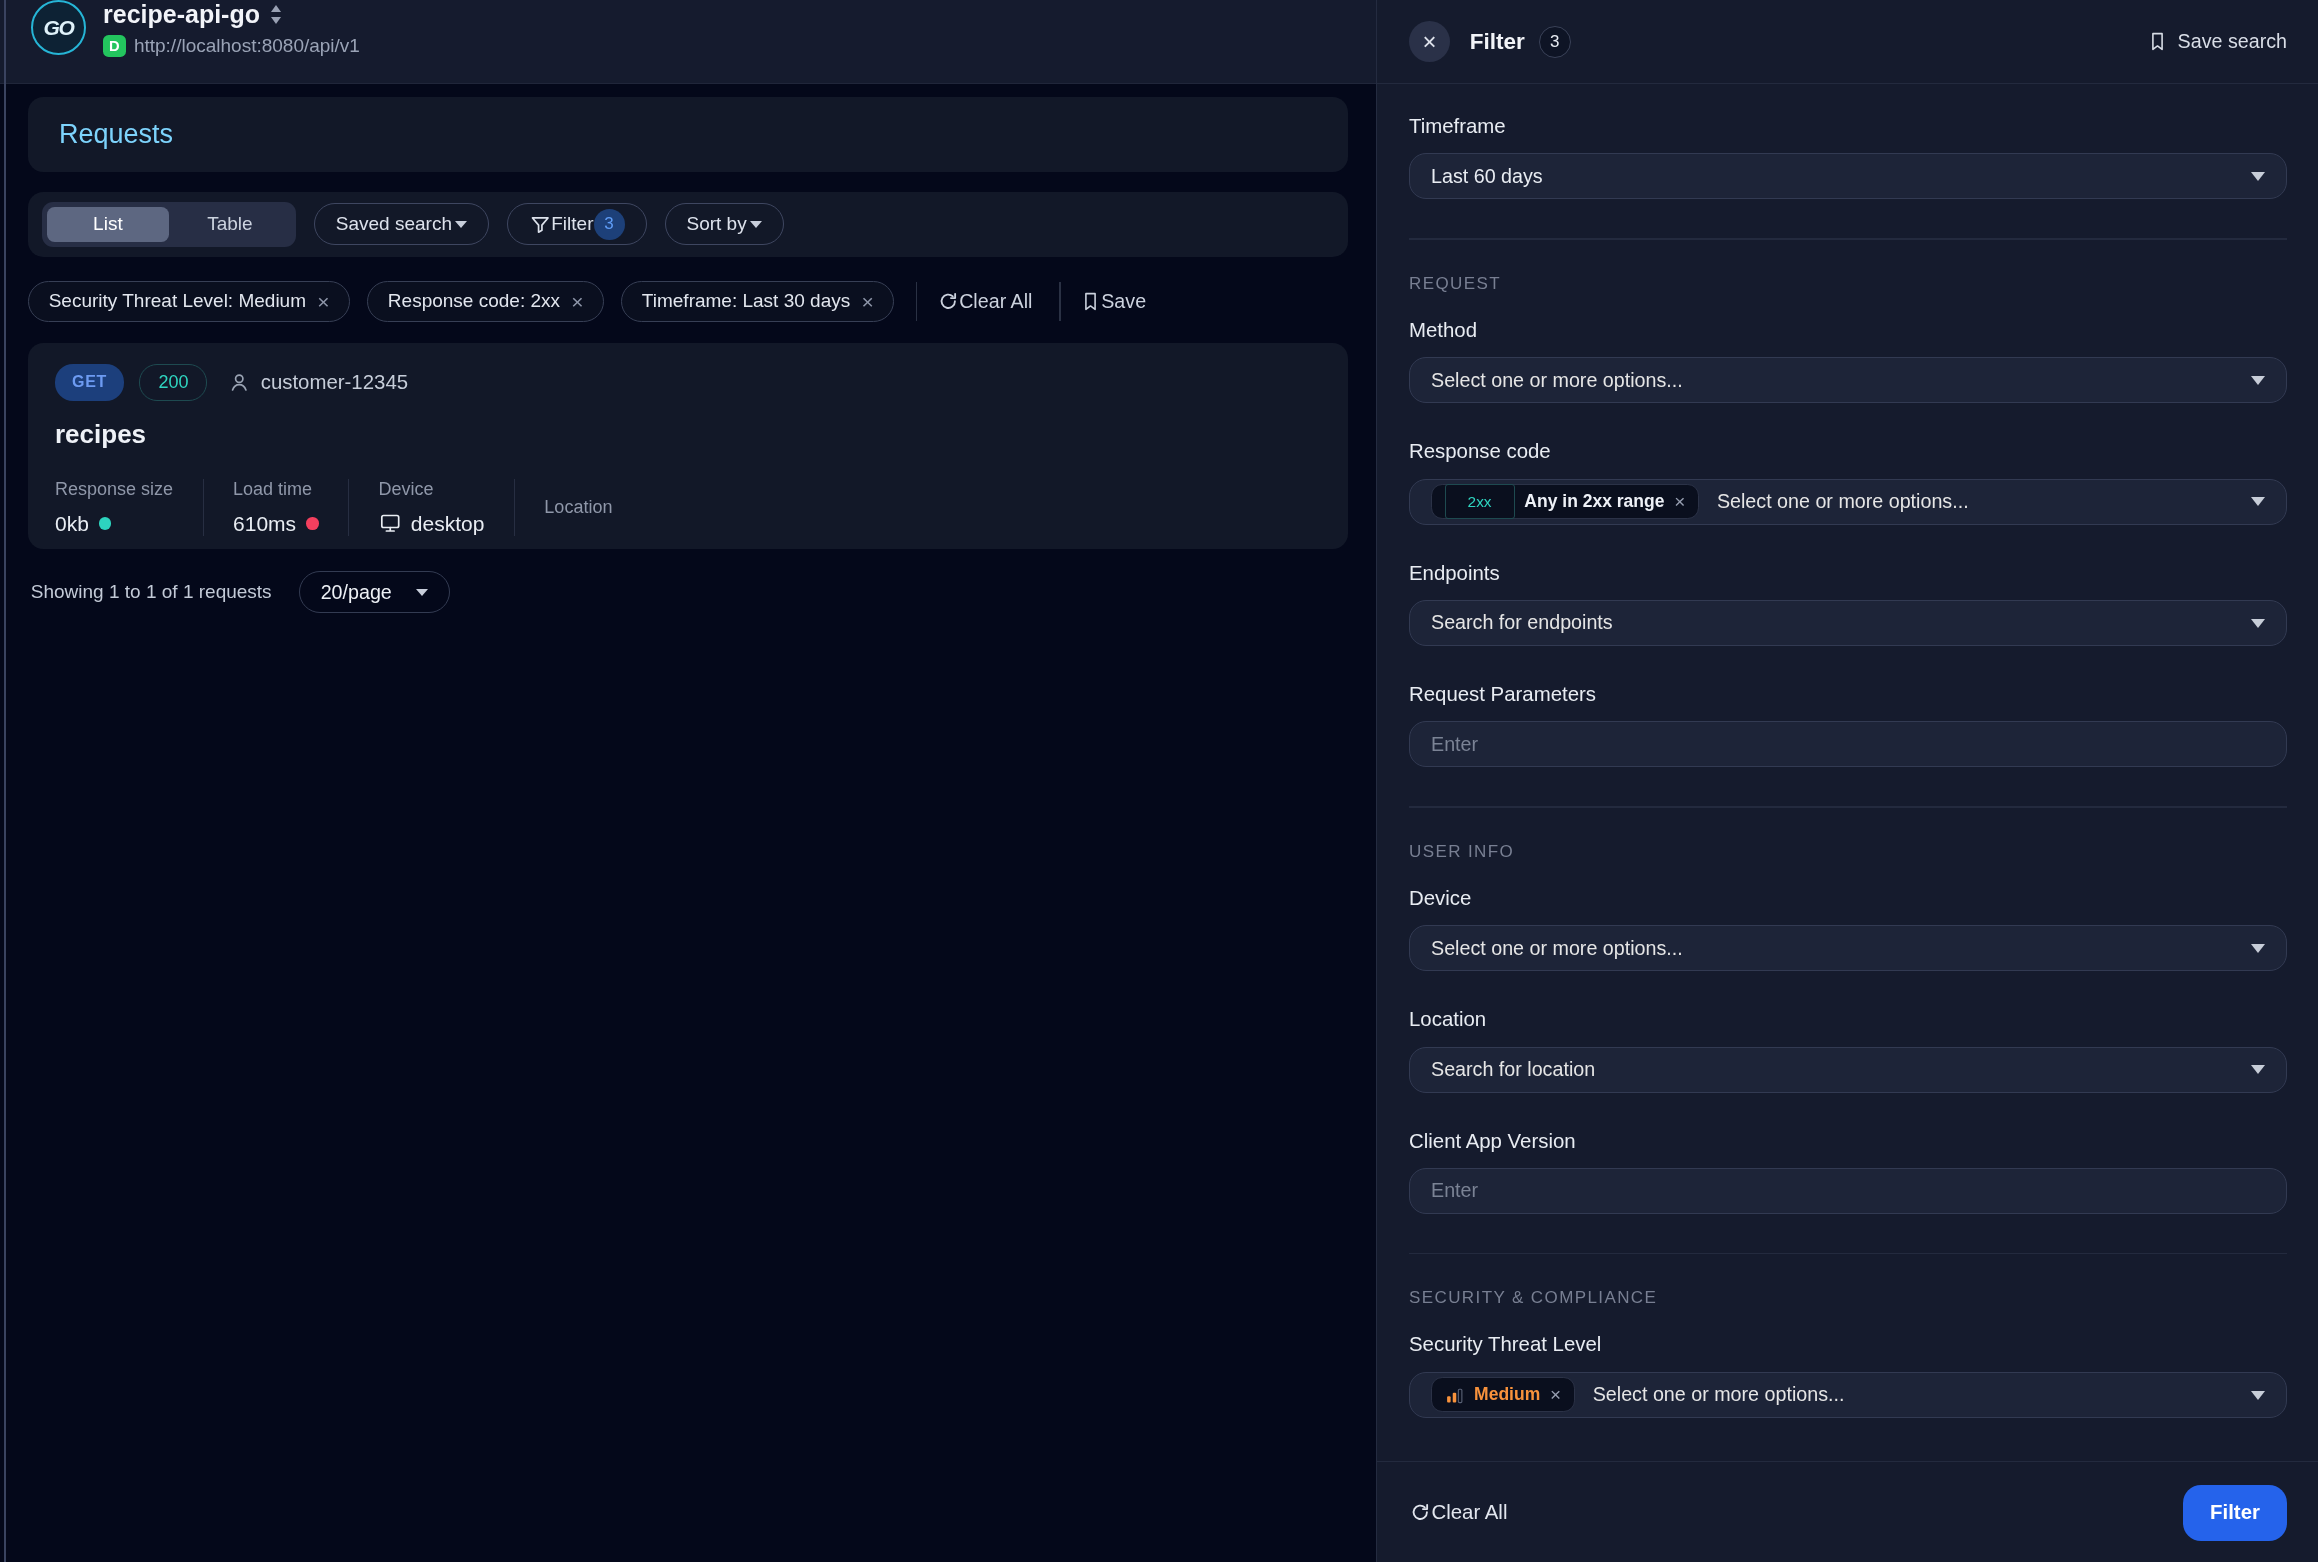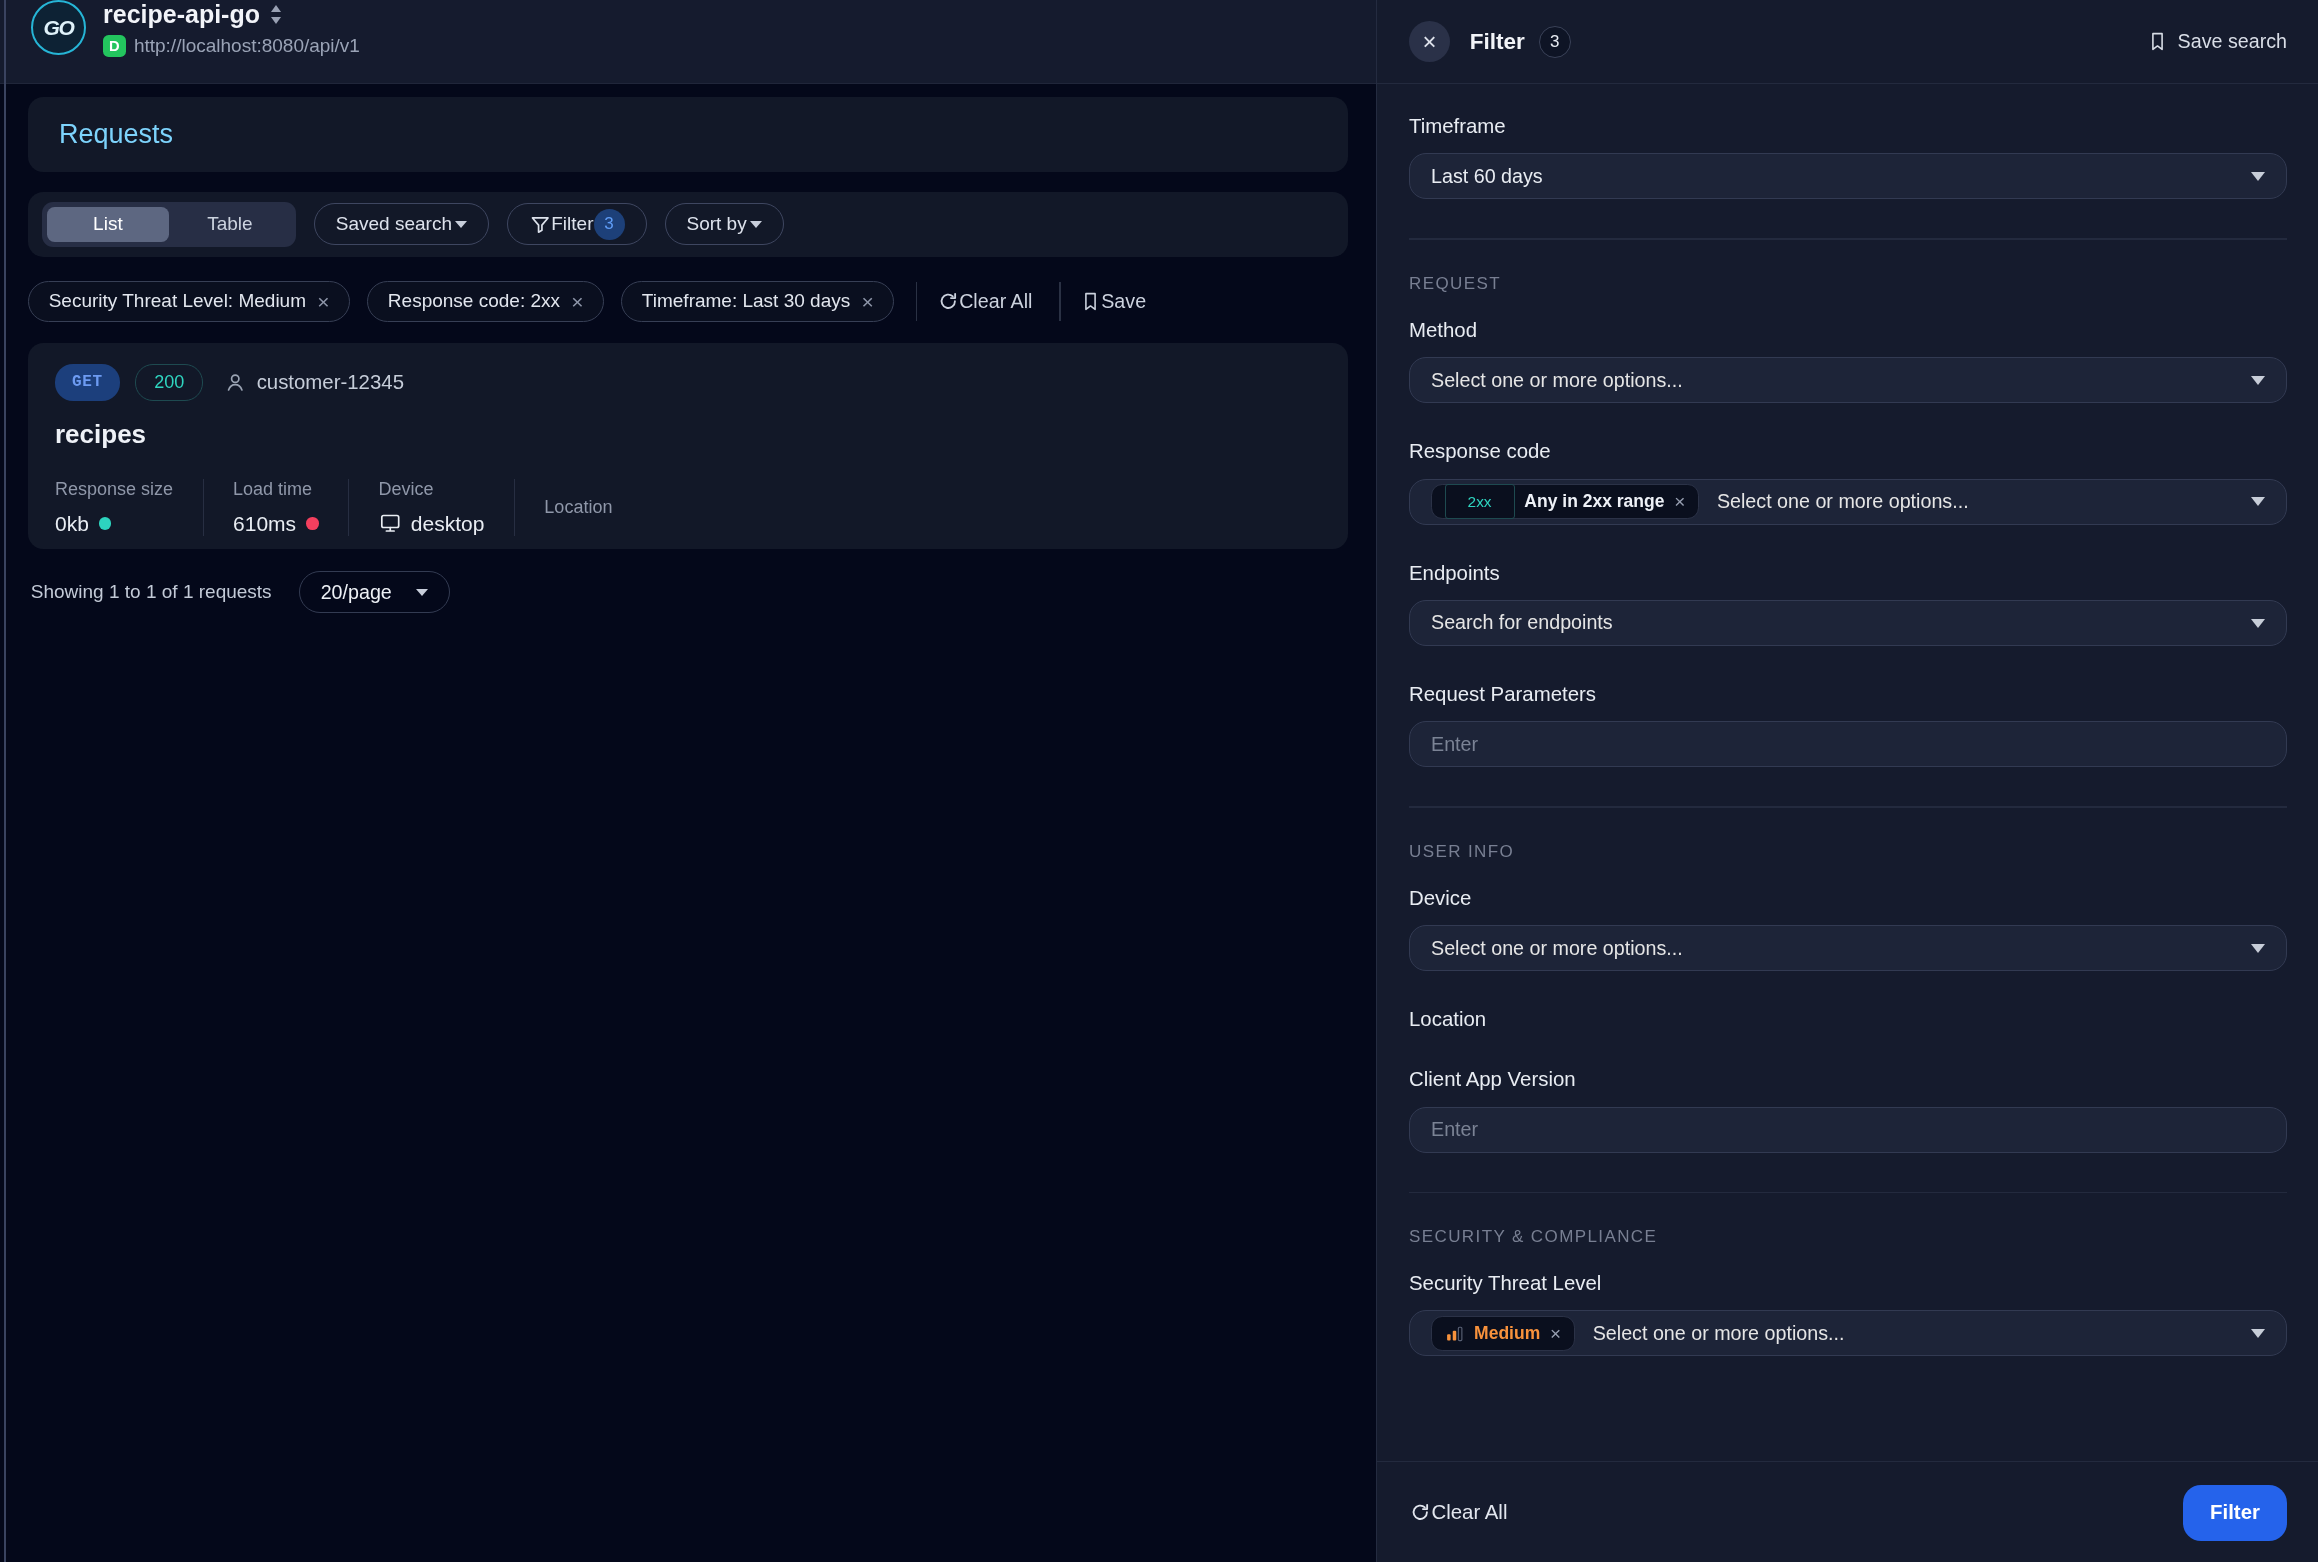--- a/index.html
+++ b/index.html
@@ -55,7 +55,7 @@
   .request-card { margin-top:21px; height:206px; padding:21px 27px; }
   .req-top { display:flex; align-items:center; gap:15.4px; }
   .method-badge { height:37px; padding:16px 17px; border-radius:18px; background:#1c3f7c; color:#6d9bf2;
-    font-size:16px; font-weight:700; display:flex; align-items:center; letter-spacing:0.7px;font-family:Liberation Mono, monospace; }
+    font-size:16px; font-weight:700; display:flex; align-items:center; letter-spacing:0.7px; }
   .status-badge { height:37px; padding:0 18px; border-radius:18px; border:1.4px solid #1e4a50; color:#2fd5c0;
     font-size:18px; display:flex; align-items:center; }
   .customer { display:flex; align-items:center; gap:9.8px; color:#c6cdd9; font-size:20.4px; margin-left:5.6px; }

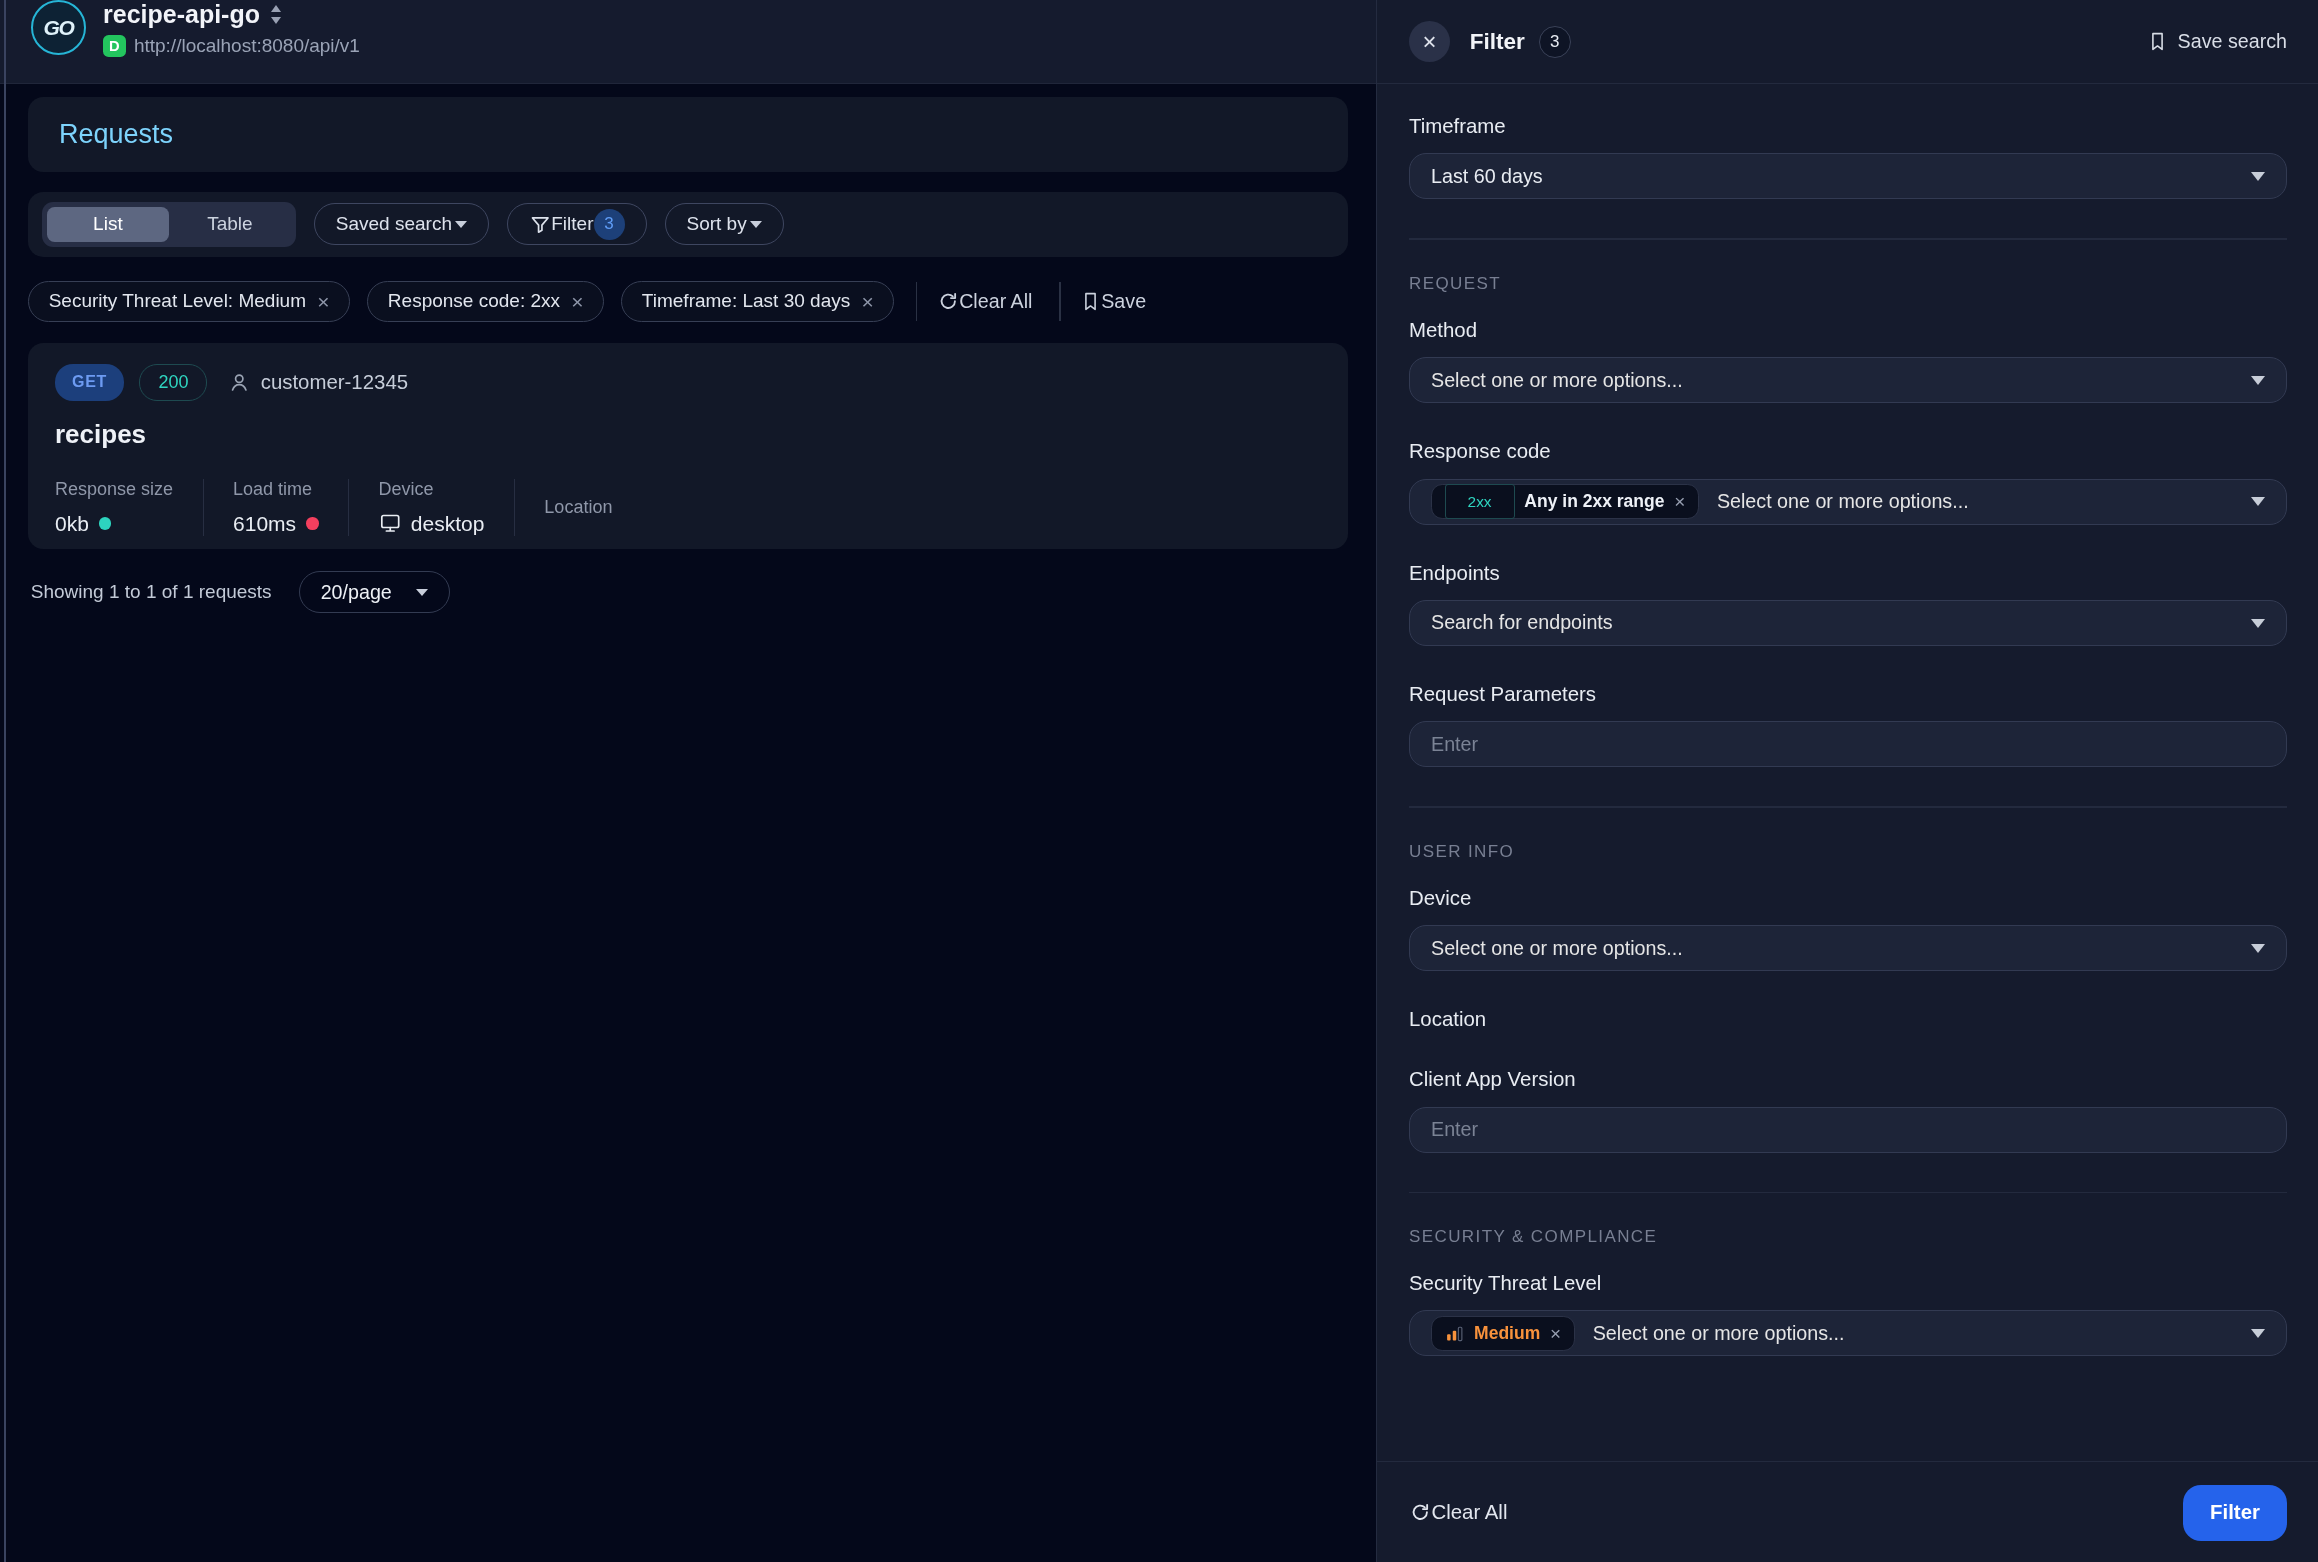--- a/index.html
+++ b/index.html
@@ -345,6 +345,10 @@
 
       <div class="field">
         <div class="f-label">Location</div>
+        <div class="sel">
+          <span class="ph">Search for location</span>
+          <span class="sel-caret"></span>
+        </div>
       </div>
 
       <div class="field">

